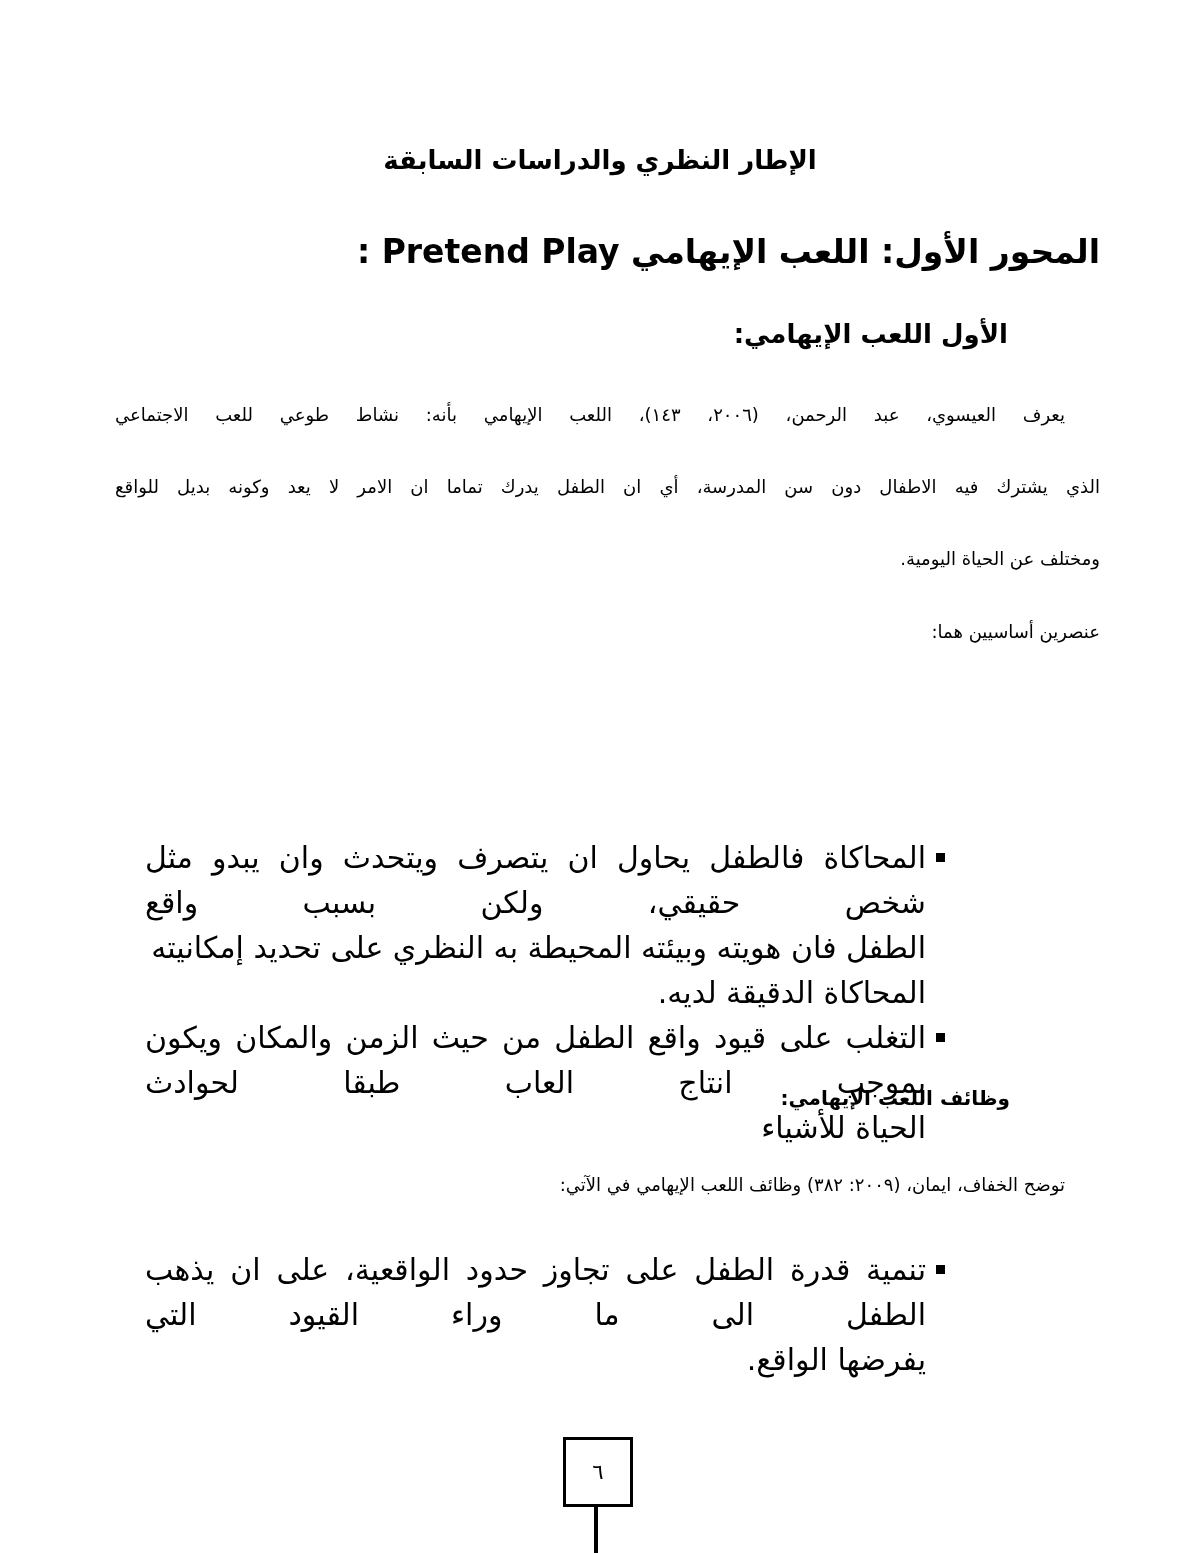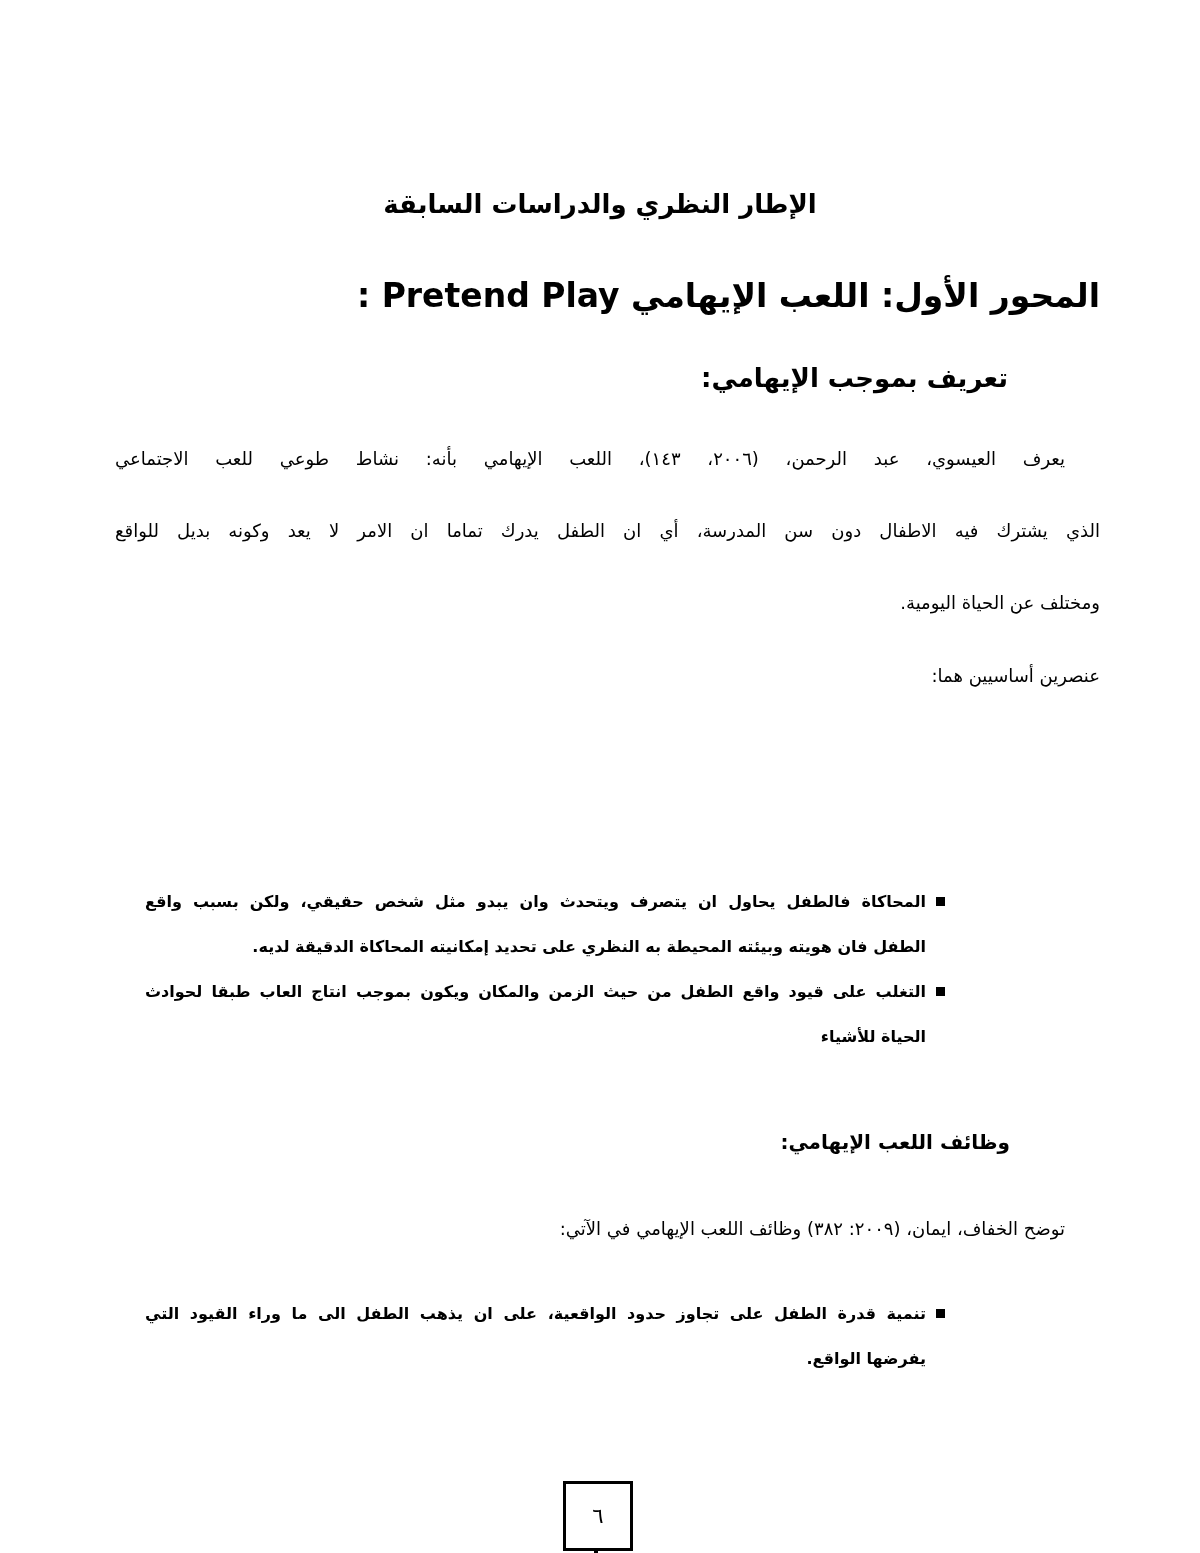--- a/index.html
+++ b/index.html
@@ -17,7 +17,7 @@
     font-family: "DejaVu Sans", sans-serif;
     overflow: hidden;
   }
-  .abs { position: absolute; margin-top: 44px; }
+  .abs { position: absolute; }
 
   .title {
     top: 140px; left: 0; width: 1200px;

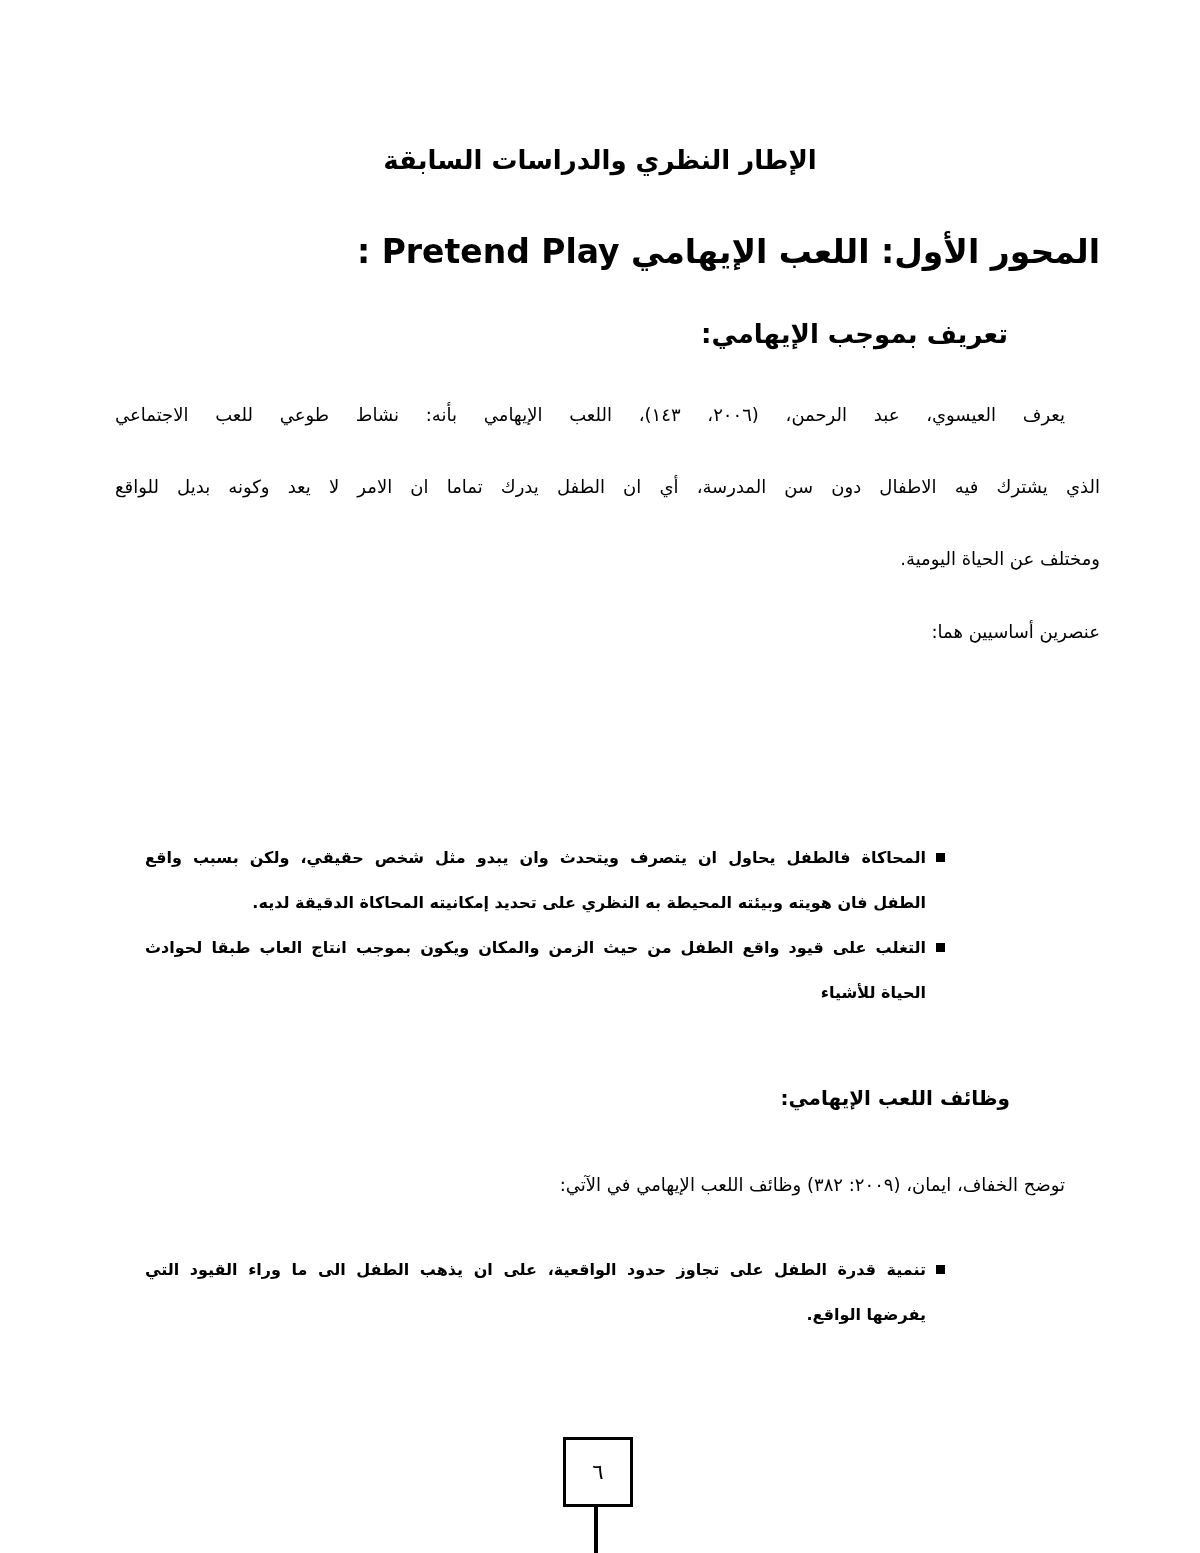--- a/index.html
+++ b/index.html
@@ -120,7 +120,7 @@
     <div class="h1-inner">المحور الأول: اللعب الإيهامي Pretend Play :</div>
   </div>
 
-  <div class="abs subhead">تعريف بموجب الإيهامي:</div>
+  <div class="abs subhead">الأول اللعب الإيهامي:</div>
 
   <div class="abs para p1">
     <div class="line just indent">يعرف العيسوي، عبد الرحمن، (٢٠٠٦، ١٤٣)، اللعب الإيهامي بأنه: نشاط طوعي للعب الاجتماعي</div>

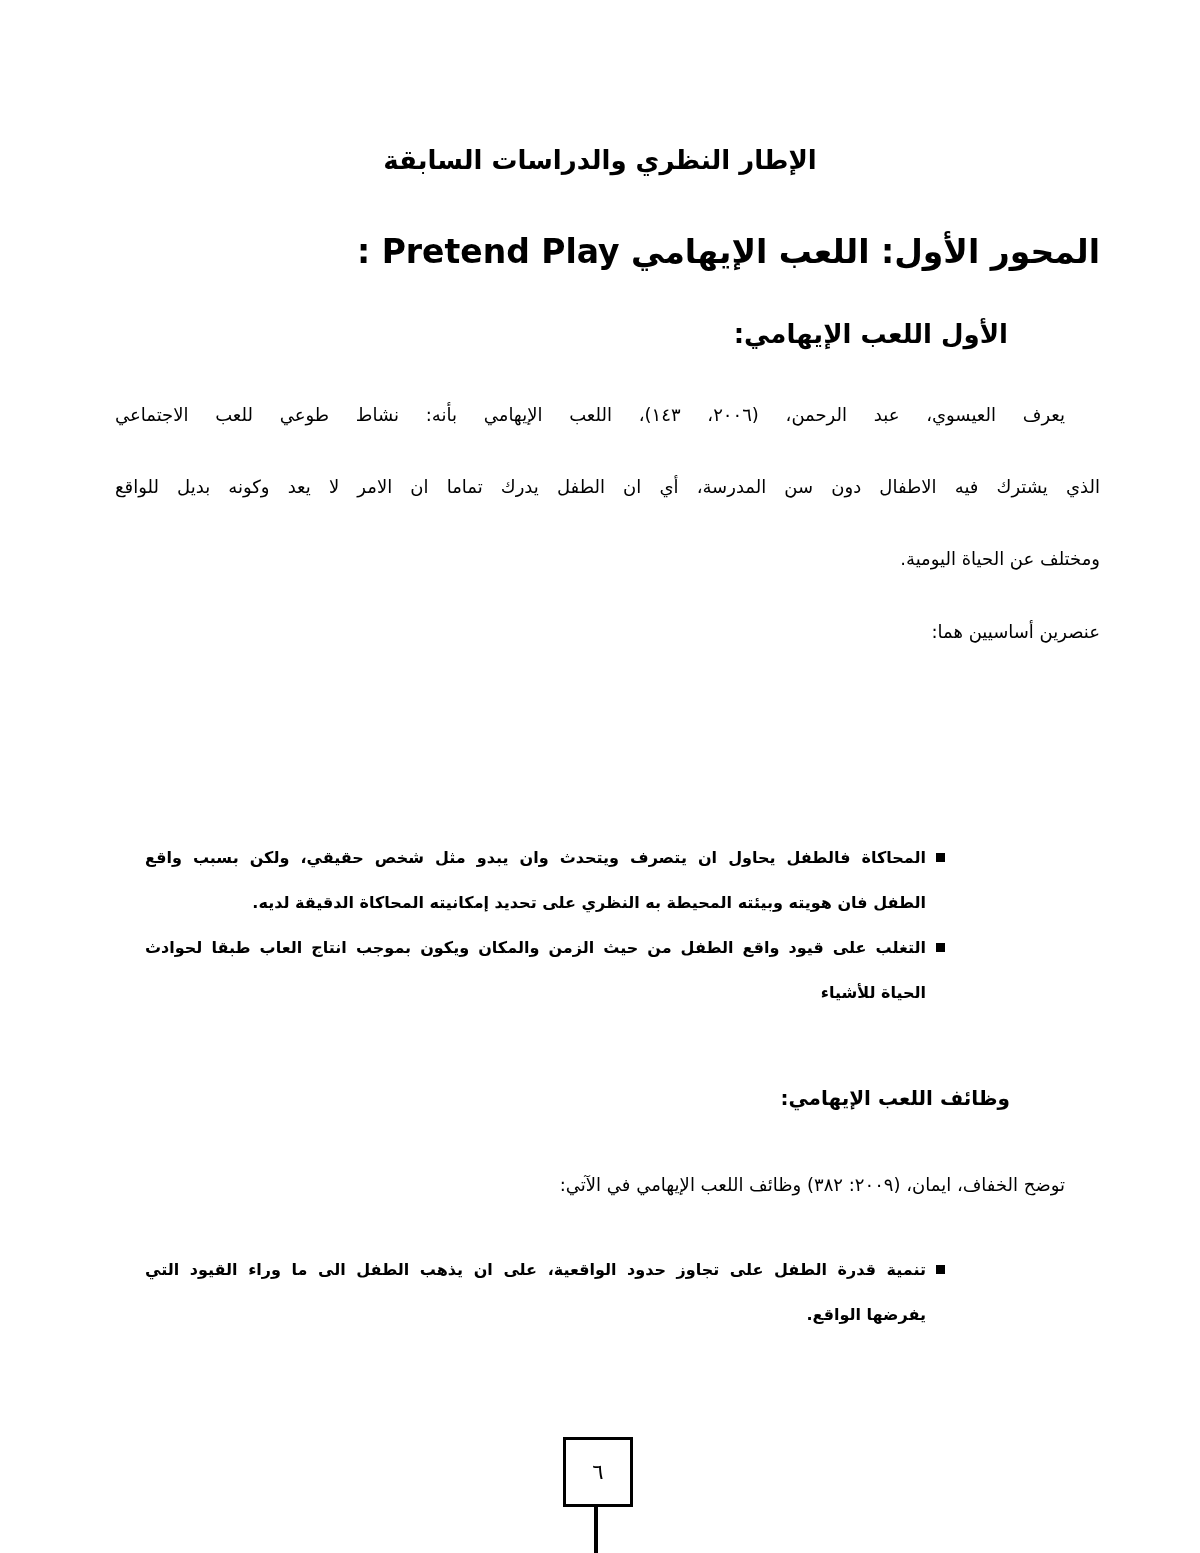--- a/index.html
+++ b/index.html
@@ -89,9 +89,8 @@
   }
   .btext { flex: 1 1 auto; min-width: 0; }
   .bline {
-    font-size: 16px;
+    font-size: 30px;
     line-height: 45px;
-    font-weight: bold;
   }
   .page-number-box {
     top: 1437px; left: 563px;

